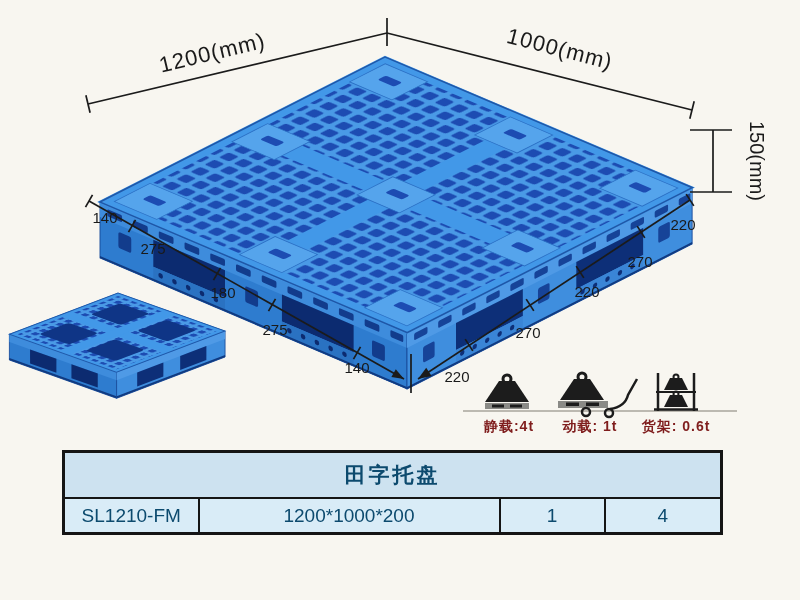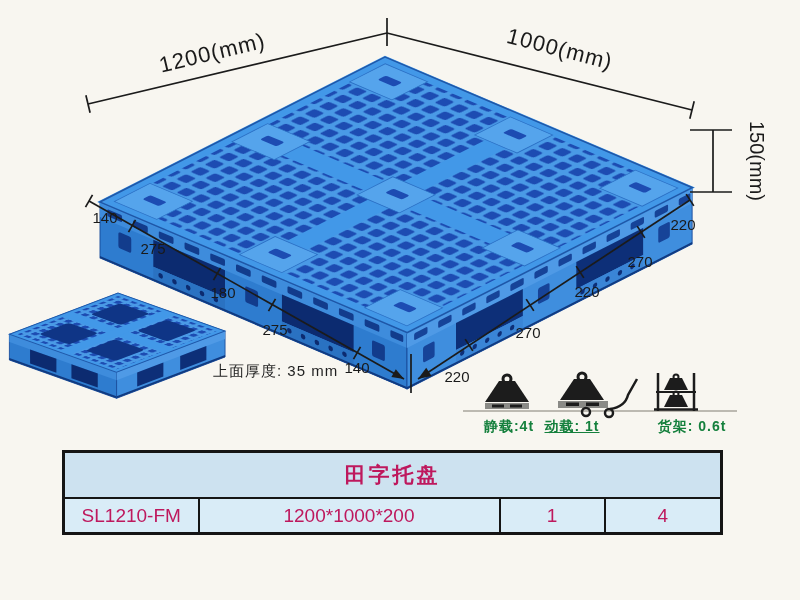--- a/index.html
+++ b/index.html
@@ -282,7 +282,6 @@
 </svg>
 
 <div class="notes">
-  <div>上面厚度: 35 mm</div>
 </div>
 
 <div class="icon-label" id="lbl-static">静载:4t</div>

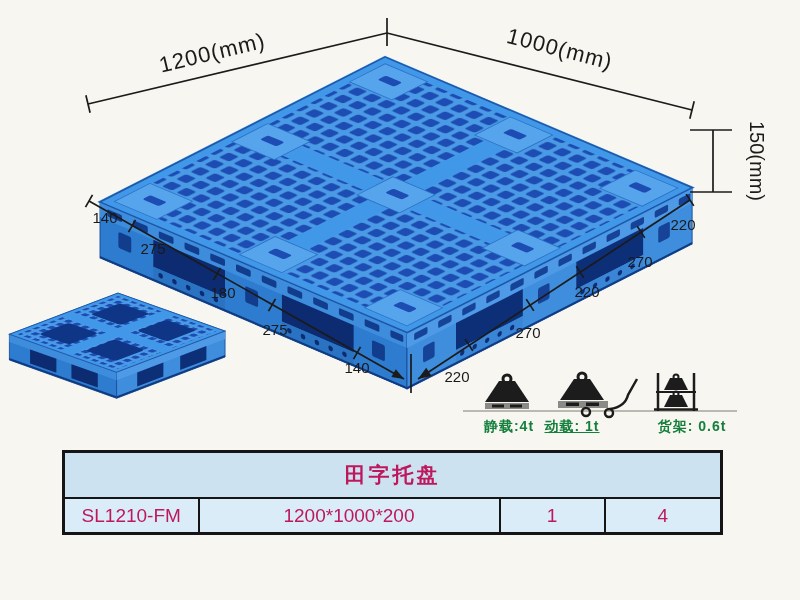--- a/index.html
+++ b/index.html
@@ -15,7 +15,7 @@
   .notes{position:absolute;left:213px;top:358px;font-size:15px;color:#1f1f1f;letter-spacing:1px;}
   .notes div{height:26px;line-height:26px;}
   .icon-label{position:absolute;top:418px;transform:translateX(-50%);
-    font-size:14px;font-weight:700;color:#15803d;white-space:nowrap;letter-spacing:1px;}
+    font-size:14px;font-weight:700;color:#7f1d1d;white-space:nowrap;letter-spacing:1px;}
   #lbl-static{left:509px;}
   #lbl-dynamic{left:572px;text-decoration:underline;}
   #lbl-rack{left:692px;}

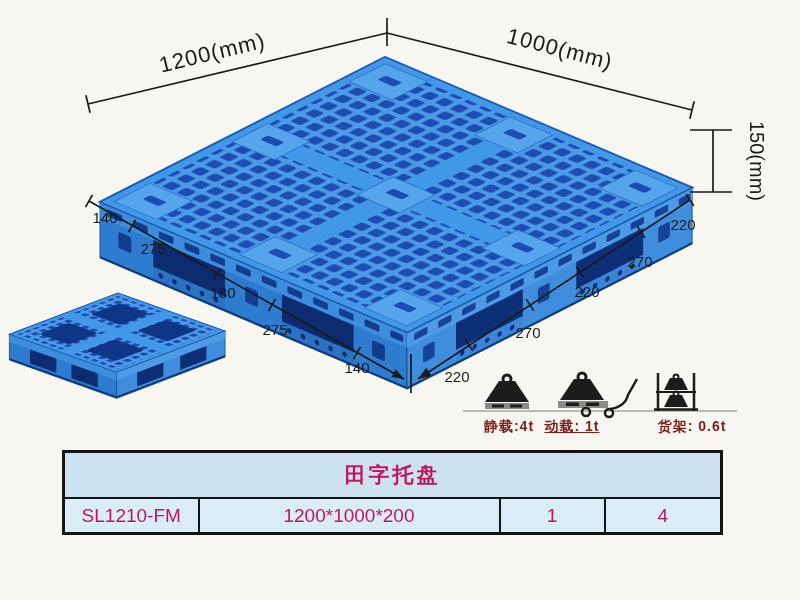--- a/index.html
+++ b/index.html
@@ -17,7 +17,7 @@
   .icon-label{position:absolute;top:418px;transform:translateX(-50%);
     font-size:14px;font-weight:700;color:#7f1d1d;white-space:nowrap;letter-spacing:1px;}
   #lbl-static{left:509px;}
-  #lbl-dynamic{left:572px;text-decoration:underline;}
+  #lbl-dynamic{left:590px;}
   #lbl-rack{left:692px;}
   table.spec{
     position:absolute;left:62px;top:450px;width:658px;

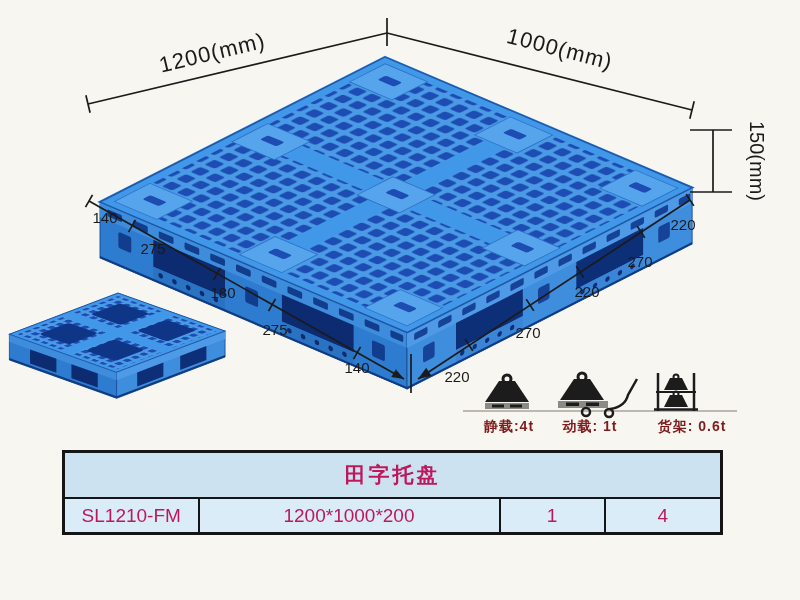--- a/index.html
+++ b/index.html
@@ -18,7 +18,7 @@
     font-size:14px;font-weight:700;color:#7f1d1d;white-space:nowrap;letter-spacing:1px;}
   #lbl-static{left:509px;}
   #lbl-dynamic{left:590px;}
-  #lbl-rack{left:692px;}
+  #lbl-rack{left:676px;}
   table.spec{
     position:absolute;left:62px;top:450px;width:658px;
     border-collapse:collapse;border:3px solid #151515;

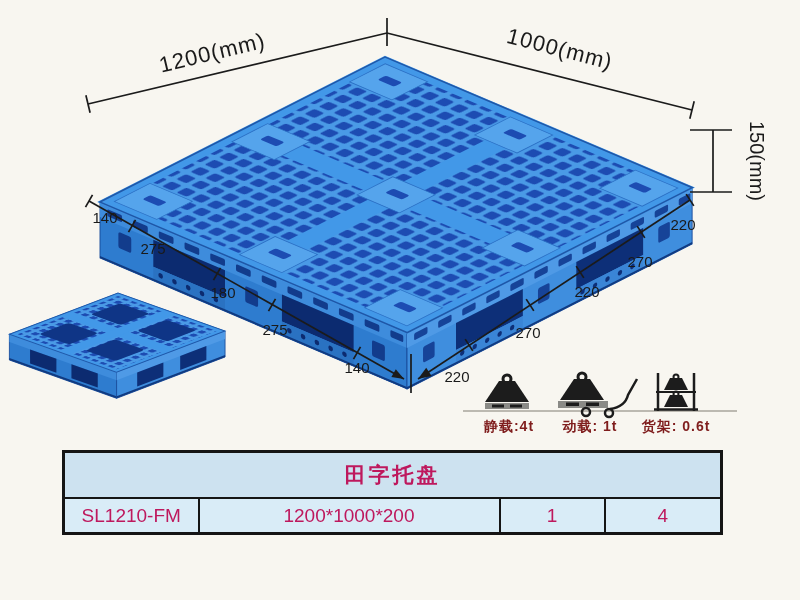--- a/index.html
+++ b/index.html
@@ -26,7 +26,7 @@
   }
   table.spec td{
     border:2px solid #151515;text-align:center;vertical-align:middle;
-    color:#be185d;overflow:hidden;white-space:nowrap;
+    color:#0c4a6e;overflow:hidden;white-space:nowrap;
   }
   td.t-title{background:#cde2f0;height:42px;font-size:21px;font-weight:700;letter-spacing:3px;}
   td.t-head {background:#f3f1e8;height:33px;font-size:19px;}

